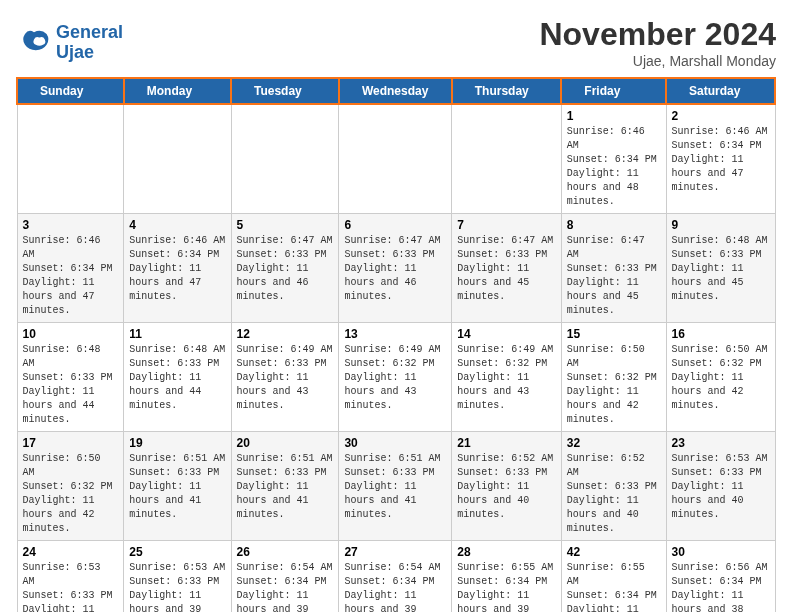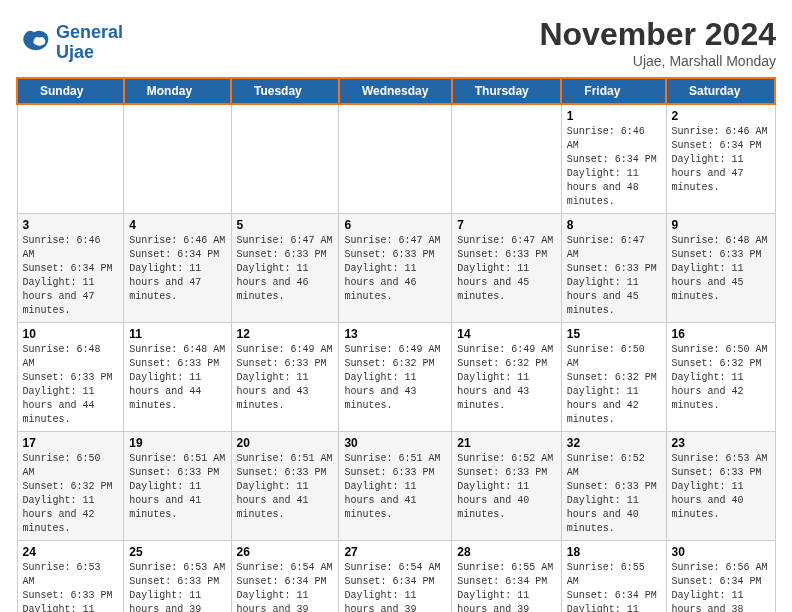--- a/index.html
+++ b/index.html
@@ -244,7 +244,7 @@
           <div class="day-info">Sunrise: 6:55 AM<br>Sunset: 6:34 PM<br>Daylight: 11 hours and 39 minutes.</div>
         </td>
         <td>
-          <div class="day-number">18</div>
+          <div class="day-number">42</div>
           <div class="day-info">Sunrise: 6:55 AM<br>Sunset: 6:34 PM<br>Daylight: 11 hours and 38 minutes.</div>
         </td>
         <td>

